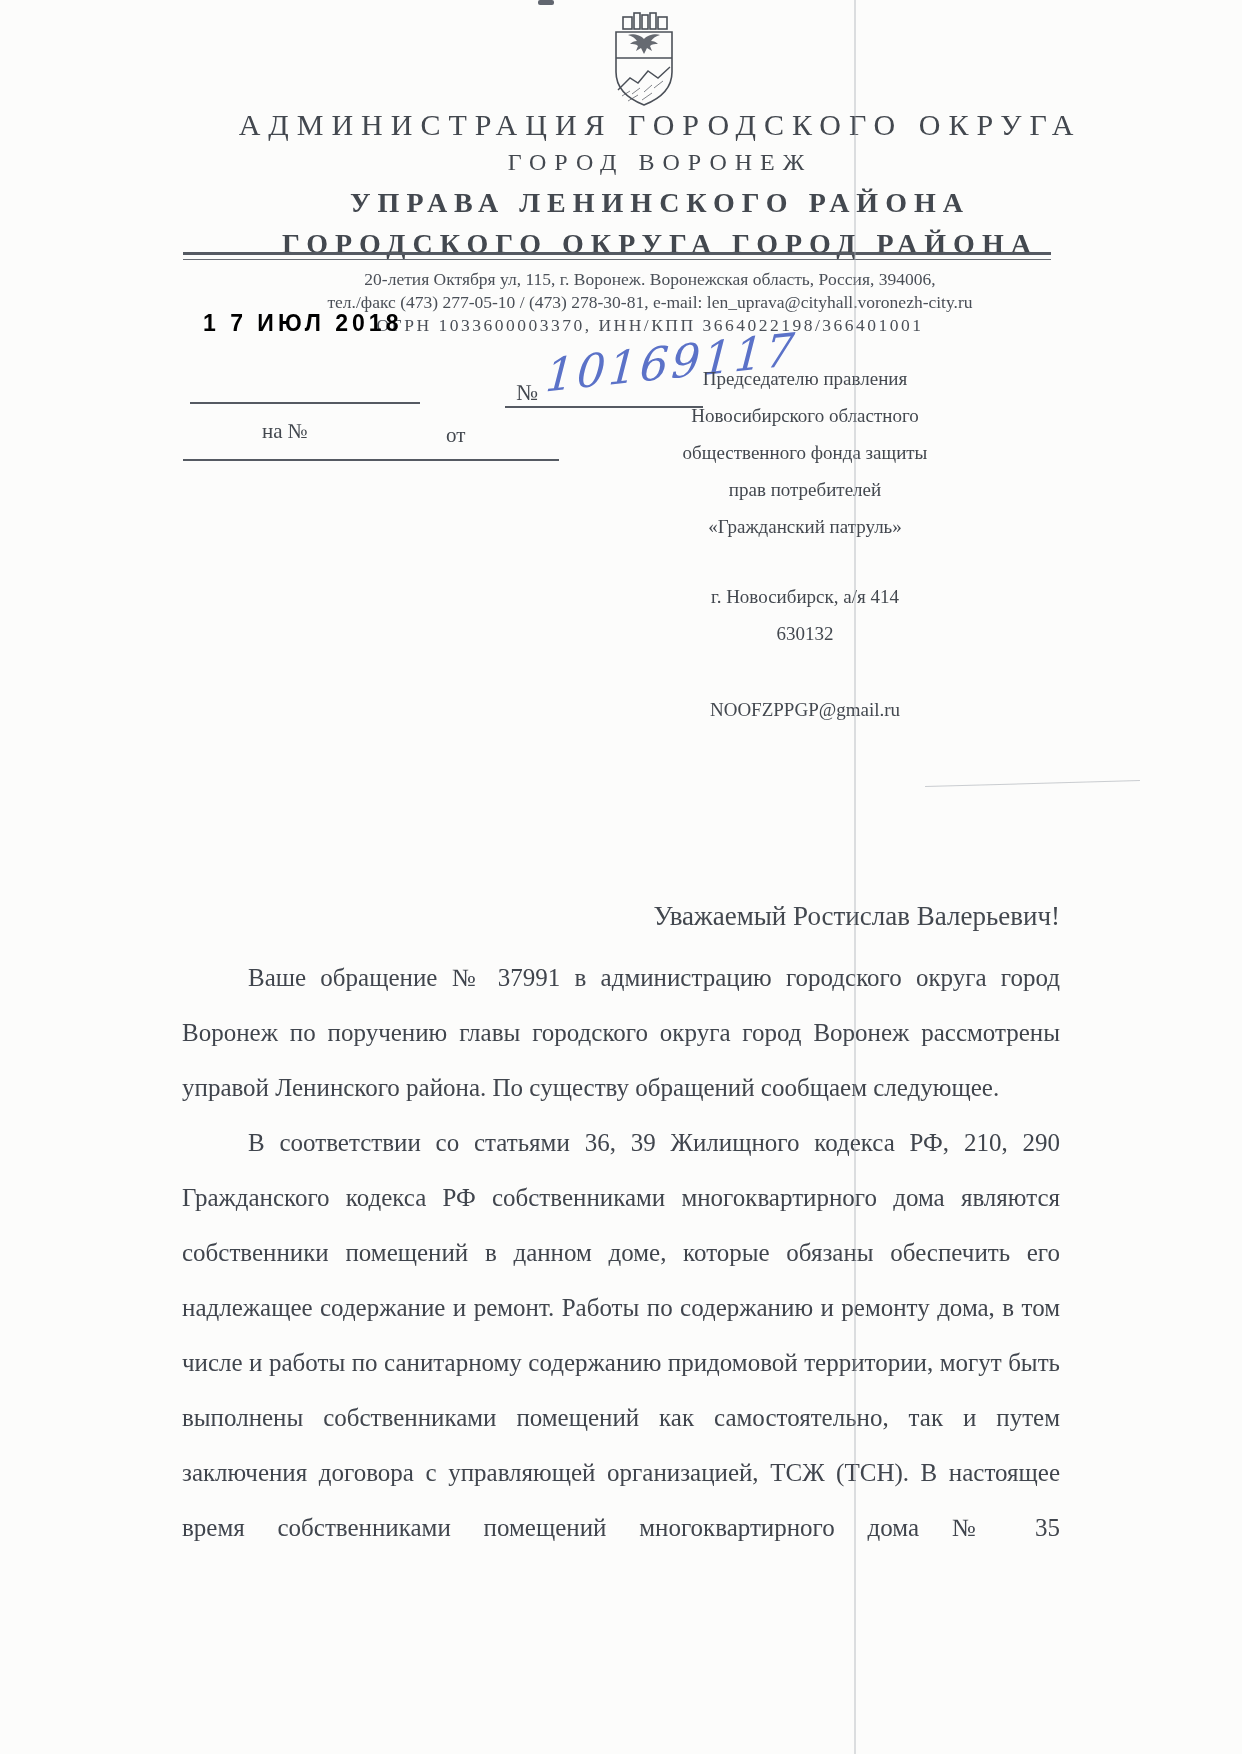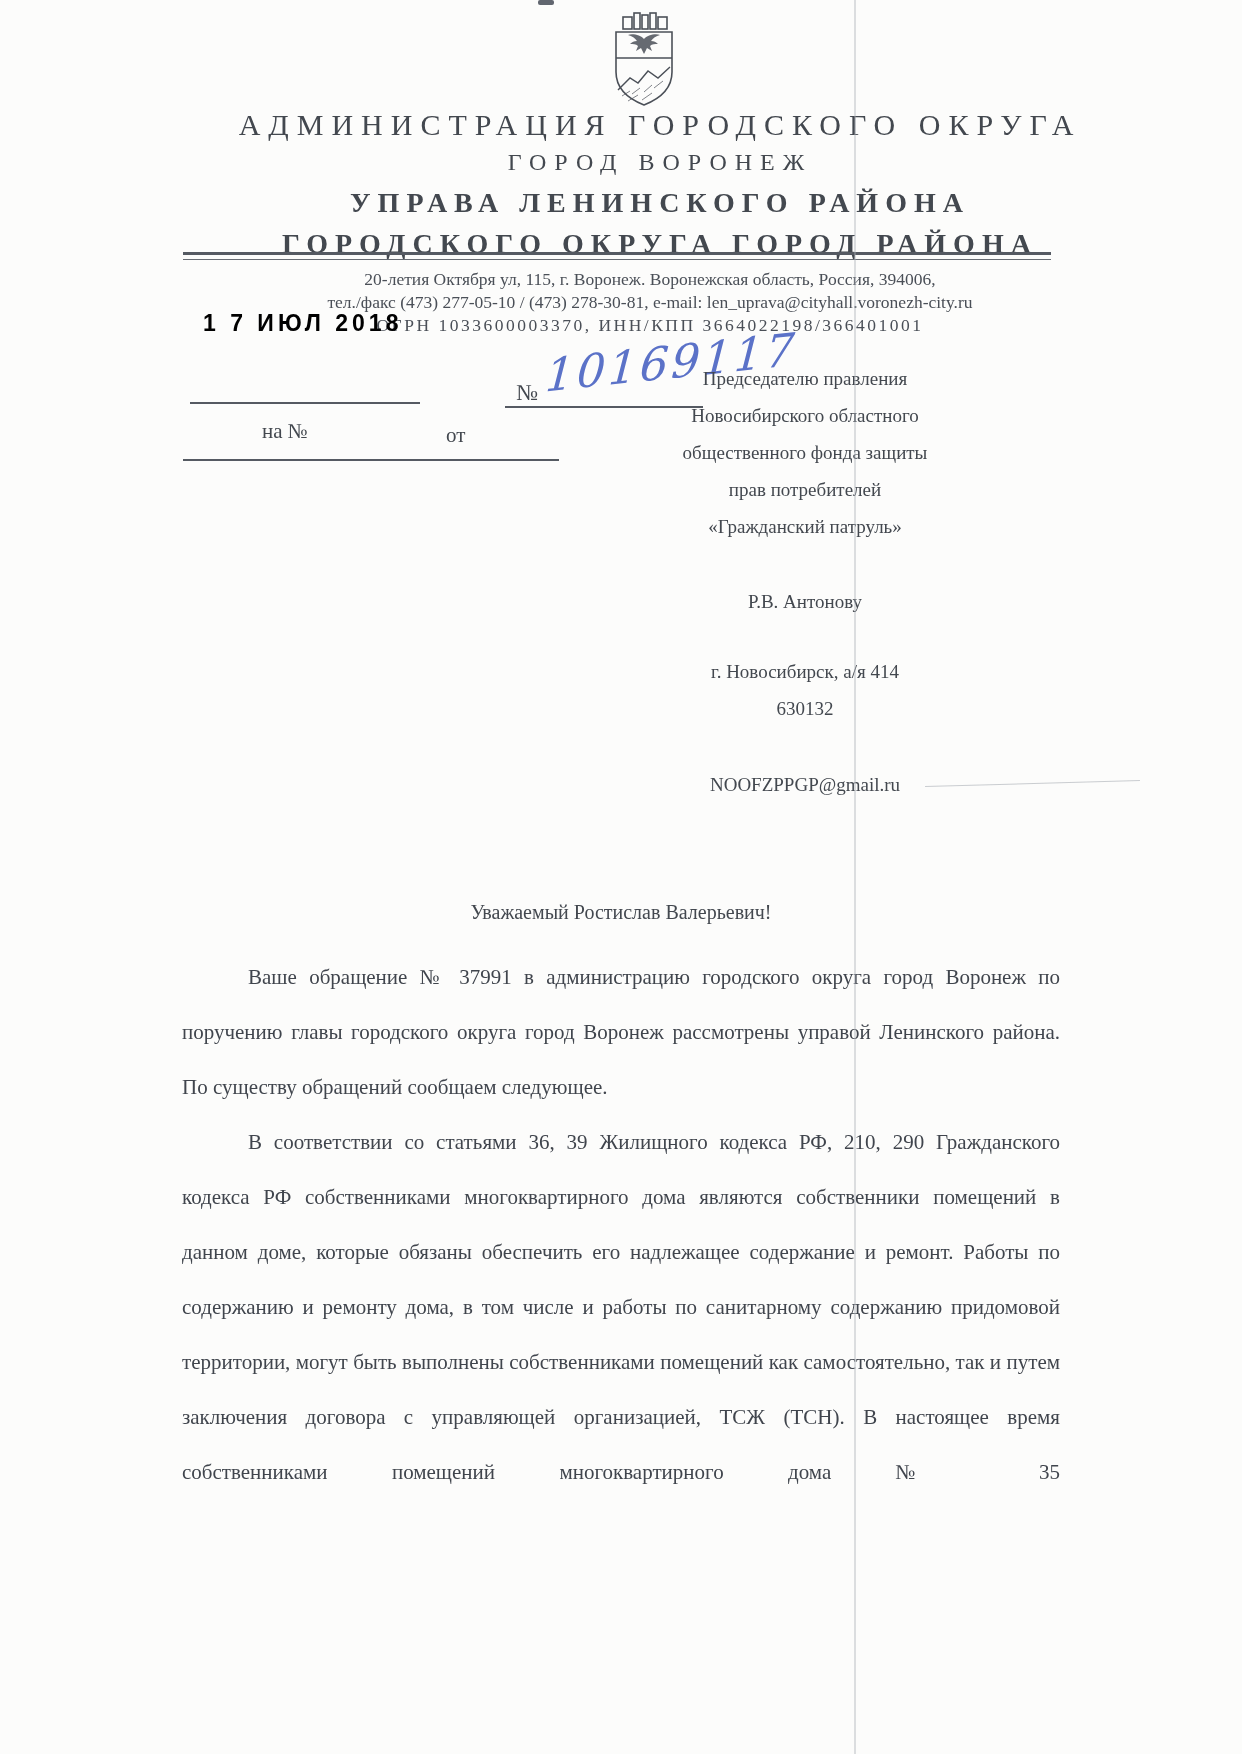--- a/index.html
+++ b/index.html
@@ -109,7 +109,6 @@
     <div>общественного фонда защиты</div>
     <div>прав потребителей</div>
     <div>«Гражданский патруль»</div>
-    <div class="name">Р.В. Антонову</div>
     <div class="addr">
       <div>г. Новосибирск, а/я 414</div>
       <div>630132</div>

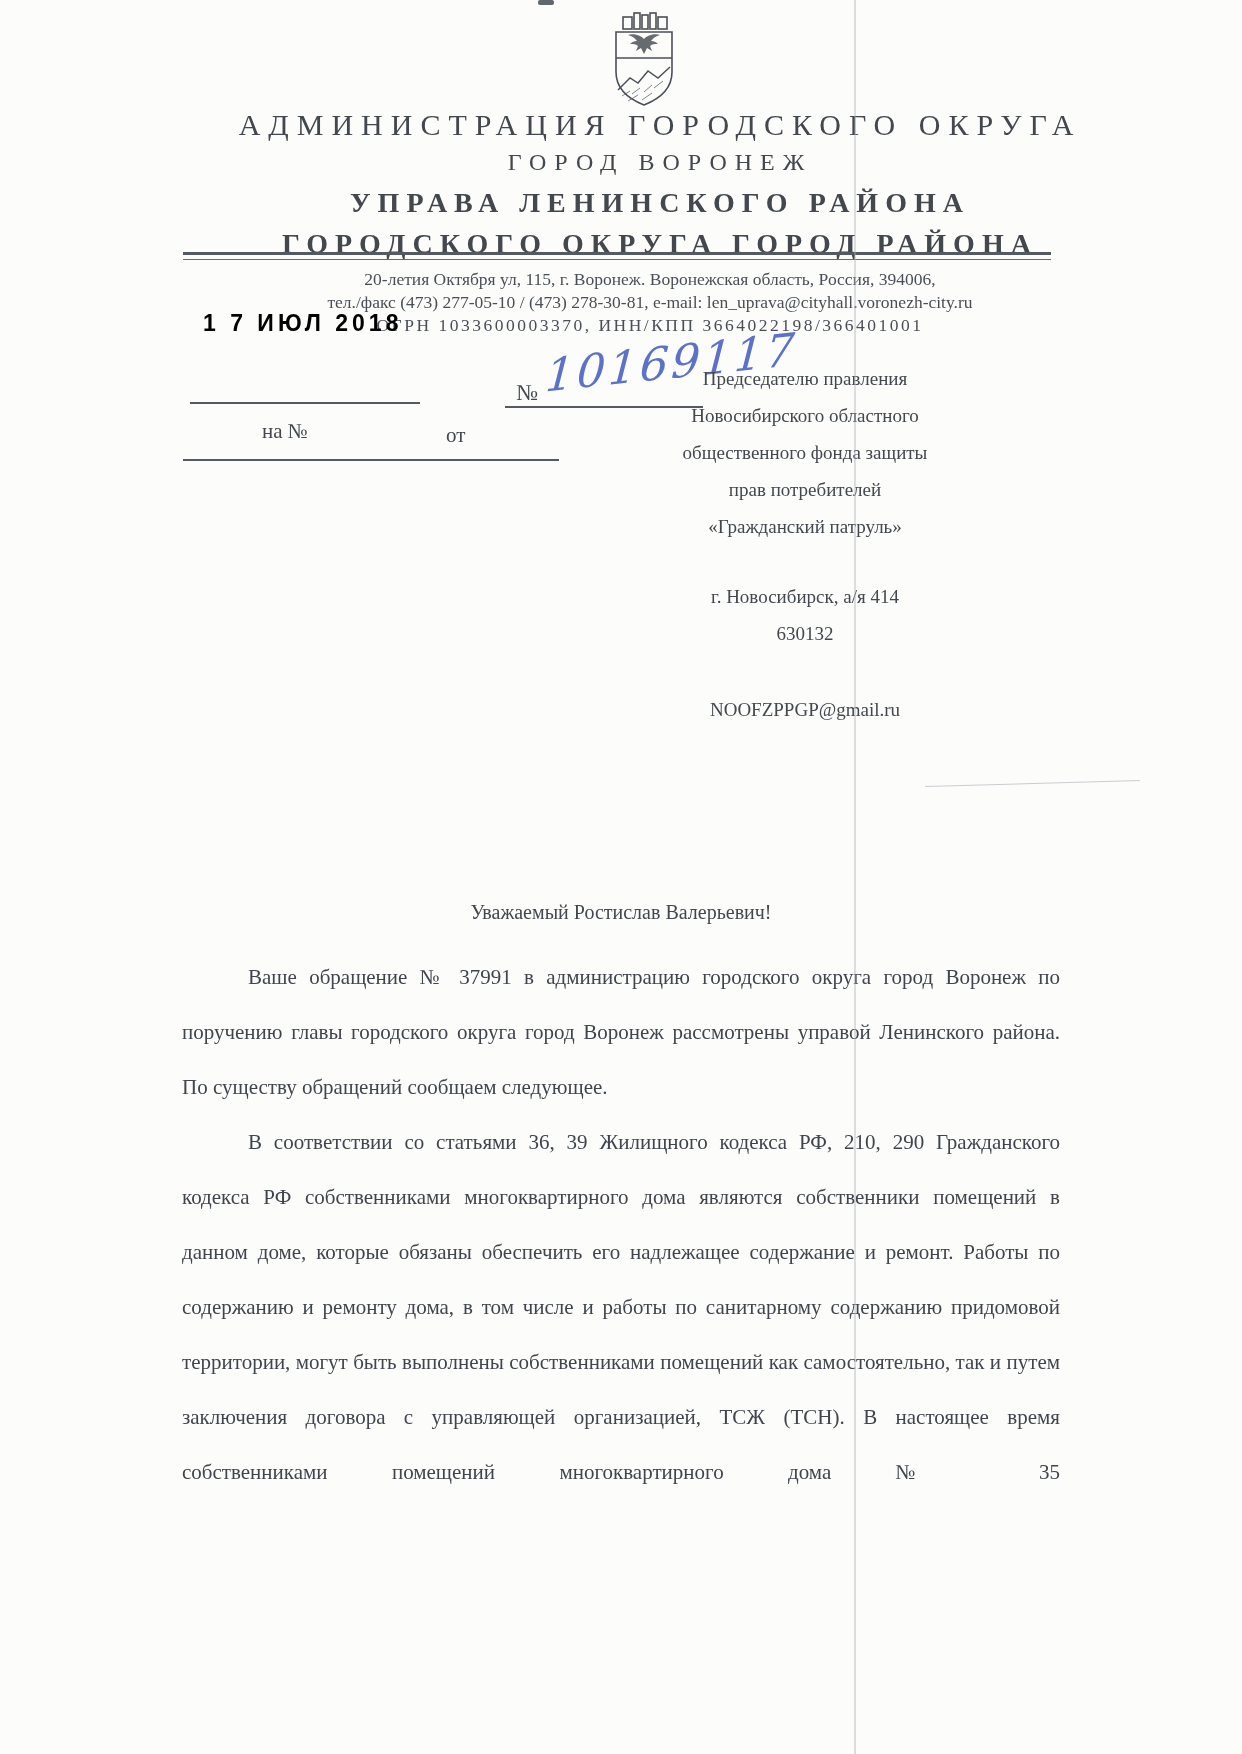--- a/index.html
+++ b/index.html
@@ -41,7 +41,7 @@
   .recipient .email { margin-top:39px; }
   
   .salutation { position:absolute; left:182px; top:901px; width:878px;
-                text-align:center; font-size:20px;font-family:Liberation Serif, serif; }
+                text-align:right; font-size:27px;font-family:Liberation Serif, serif; }
   .body-text { position:absolute; left:182px; top:950px; width:878px;
                font-size:21px; line-height:55px; text-align:justify; color:#40454d; }
   .body-text p { margin:0; text-indent:66px; }

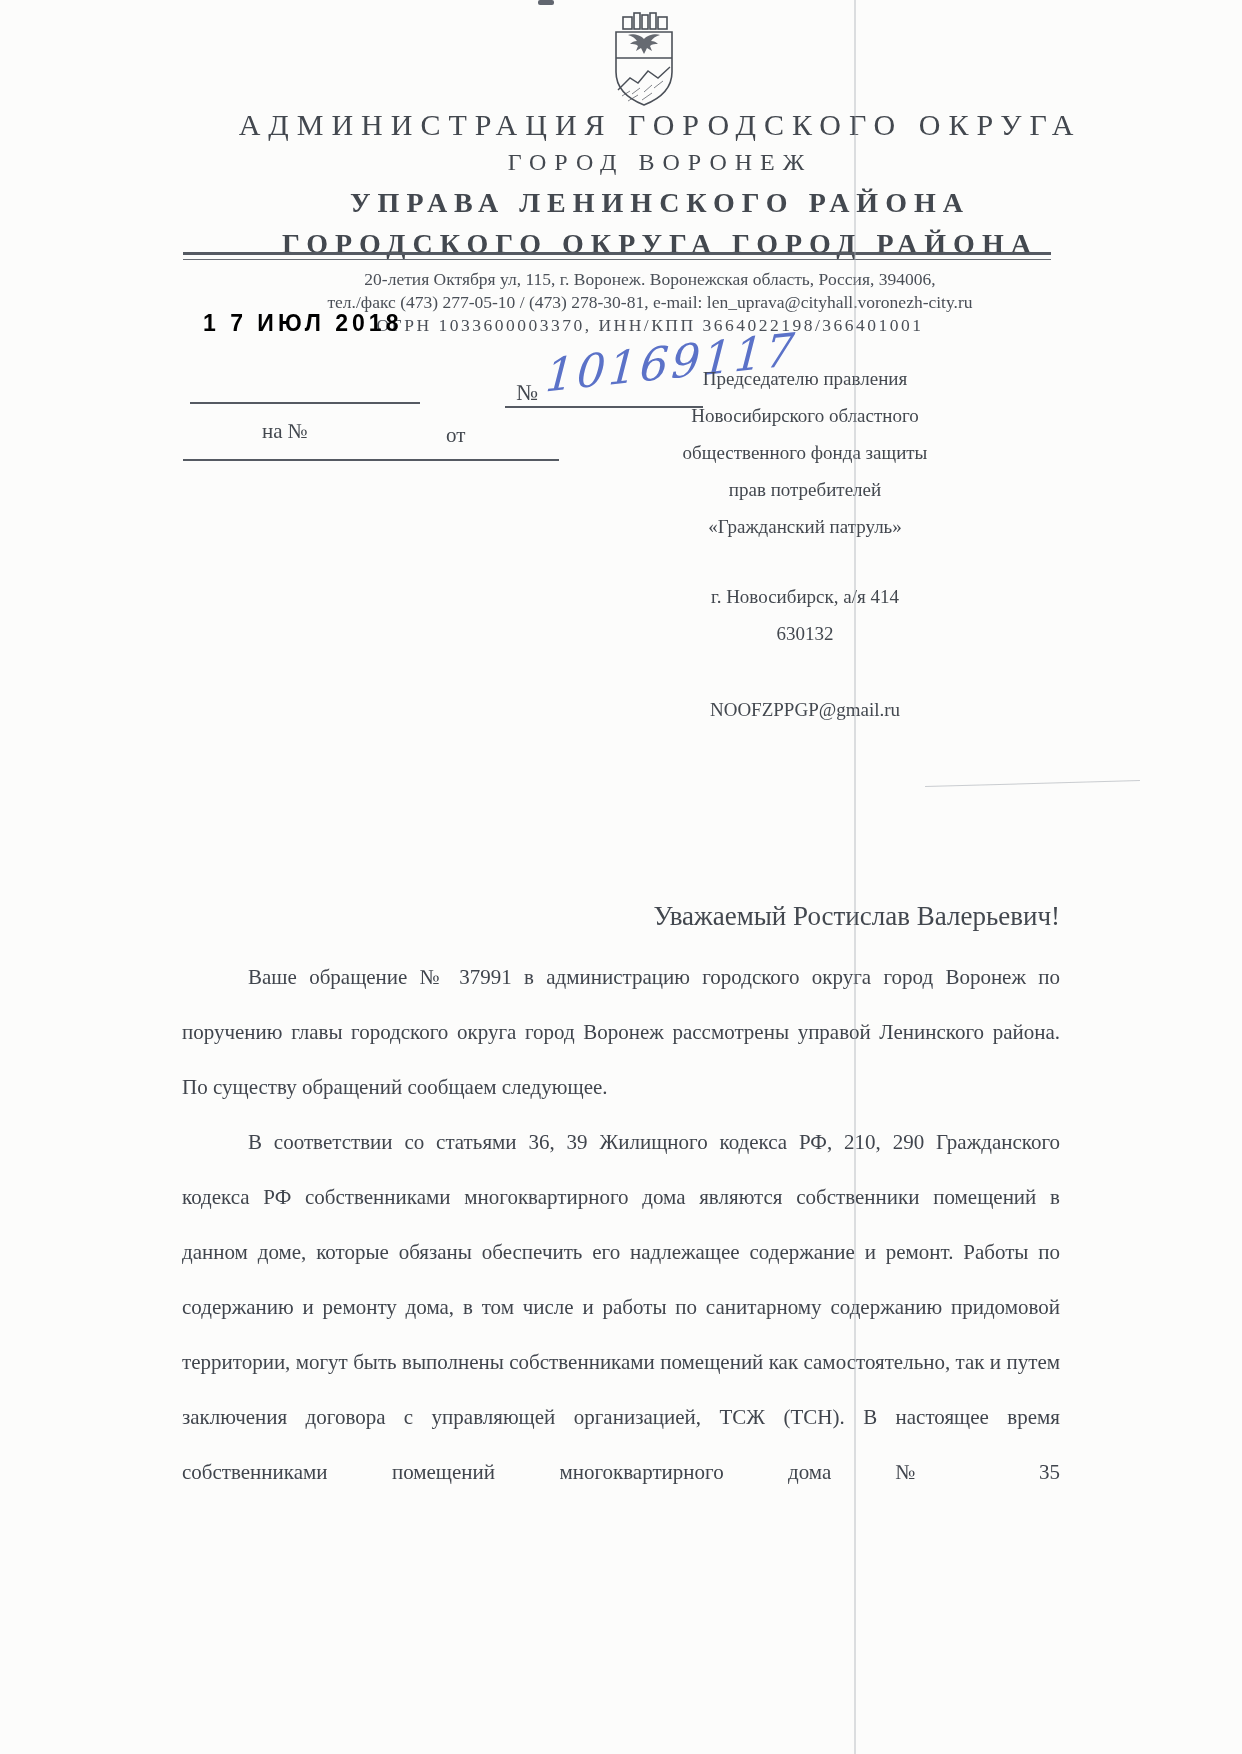--- a/index.html
+++ b/index.html
@@ -43,7 +43,7 @@
   .salutation { position:absolute; left:182px; top:901px; width:878px;
                 text-align:right; font-size:27px;font-family:Liberation Serif, serif; }
   .body-text { position:absolute; left:182px; top:950px; width:878px;
-               font-size:21px; line-height:55px; text-align:justify; color:#40454d; }
+               font-size:25px; line-height:55px; text-align:justify; color:#40454d; }
   .body-text p { margin:0; text-indent:66px; }
   .body-text p.fill-last { text-align-last:justify; }
   

